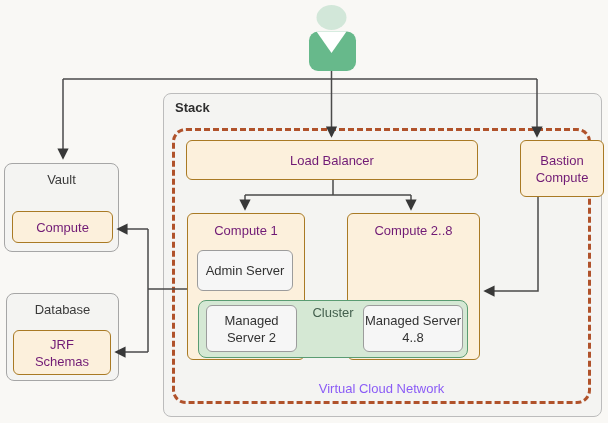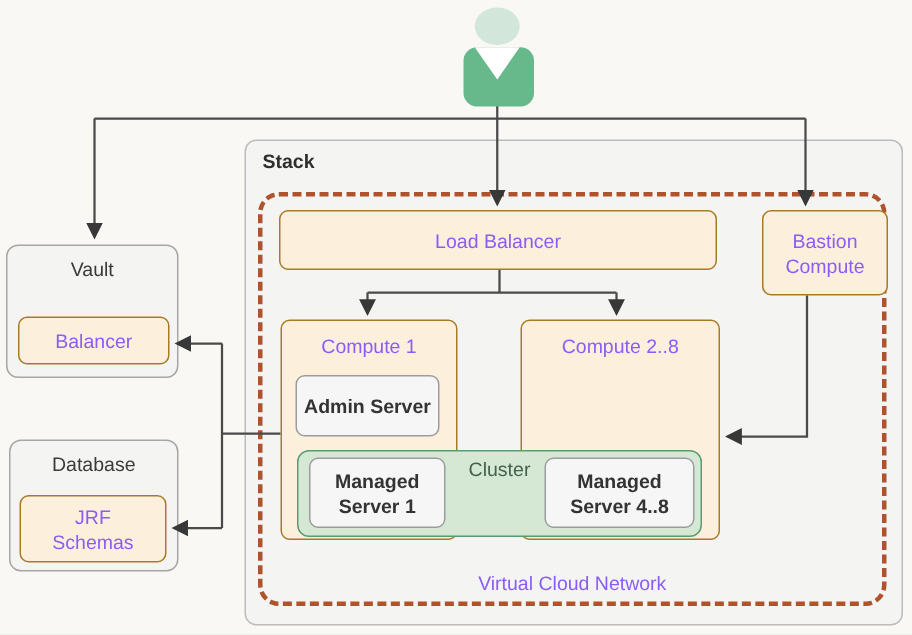--- a/index.html
+++ b/index.html
@@ -23,7 +23,7 @@
   }
   .orange{
     background:#fcf0dc;border:1.5px solid #a97a24;border-radius:6px;
-    color:#8b5cf6;font-size:13px;text-align:center;
+    color:#701a75;font-size:13px;text-align:center;
     display:flex;align-items:center;justify-content:center;line-height:17px;
   }
   .orange.top-label{align-items:flex-start;padding-top:8px;}

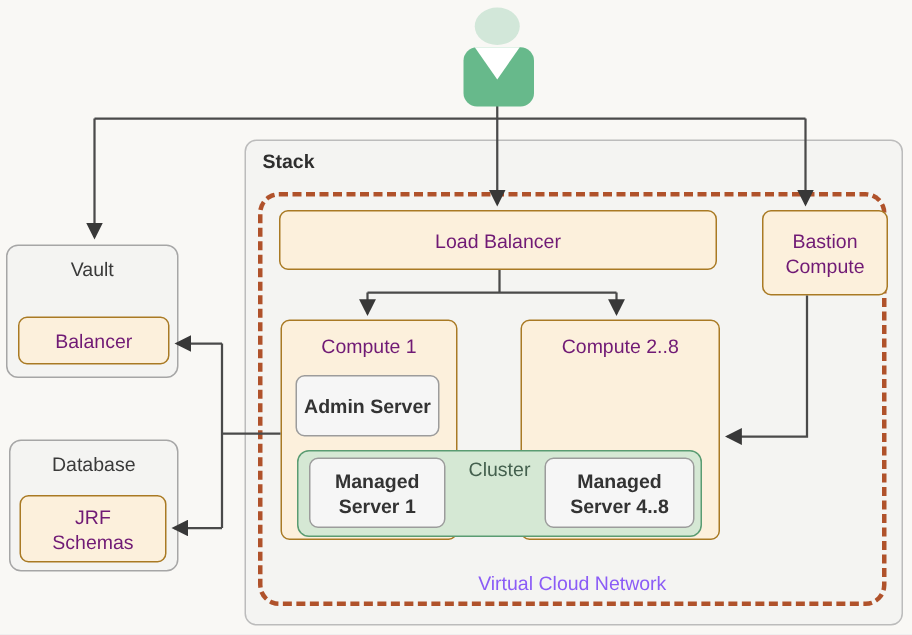--- a/index.html
+++ b/index.html
@@ -78,7 +78,7 @@
     <span>Load Balancer</span>
   </div>
 
-  <div class="abs orange" style="left:508px;top:140px;width:84px;height:57px;padding:0 6px;">
+  <div class="abs orange" style="left:520px;top:140px;width:84px;height:57px;padding:0 6px;">
     <span>Bastion Compute</span>
   </div>
 

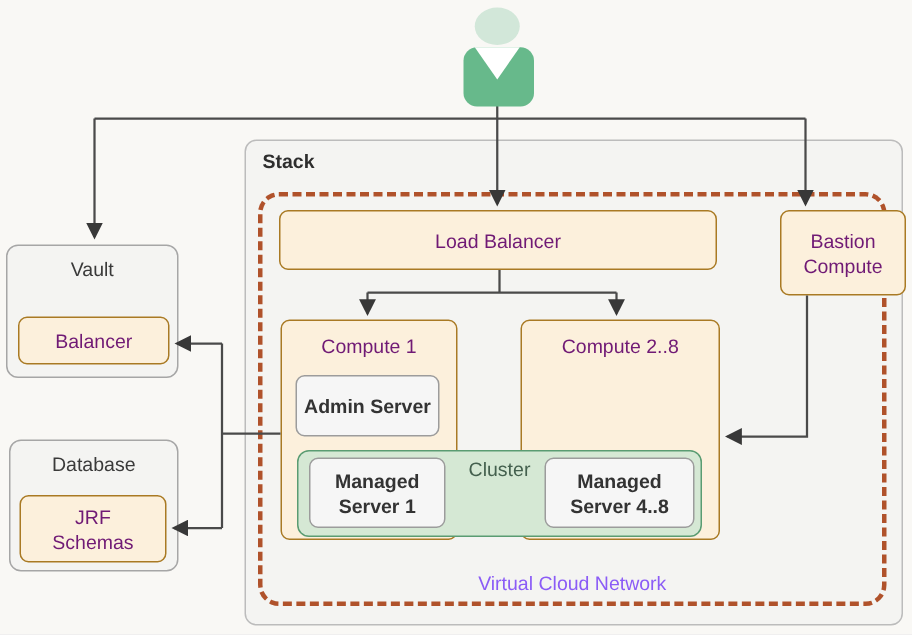--- a/index.html
+++ b/index.html
@@ -64,7 +64,7 @@
     <span class="title">Vault</span>
   </div>
   <div class="abs orange" style="left:12px;top:211px;width:101px;height:32px;">
-    <span>Balancer</span>
+    <span>Compute</span>
   </div>
 
   <div class="abs grayNode" style="left:6px;top:293px;width:113px;height:88px;">

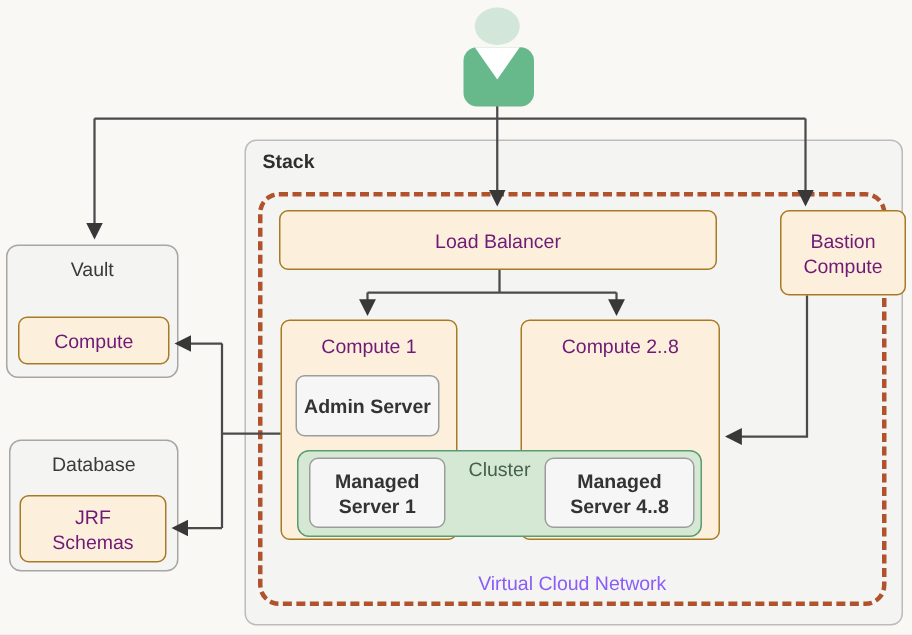--- a/index.html
+++ b/index.html
@@ -29,7 +29,7 @@
   .orange.top-label{align-items:flex-start;padding-top:8px;}
   .server{
     background:#f6f6f6;border:1px solid #9c9c9c;border-radius:6px;
-    color:#333;font-size:13px;font-weight:bold;text-align:center;
+    color:#333;font-size:13px;font-weight:normal;text-align:center;
     display:flex;align-items:center;justify-content:center;line-height:17px;
   }
   .vcn{

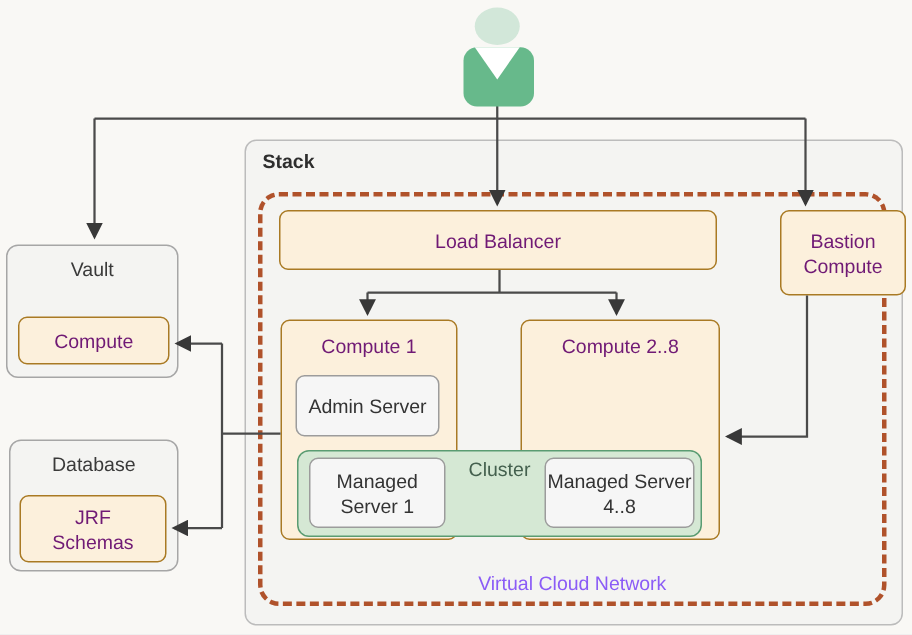--- a/index.html
+++ b/index.html
@@ -98,7 +98,7 @@
     <div class="cluster-label">Cluster</div>
   </div>
   <div class="abs server" style="left:206px;top:305px;width:91px;height:47px;">
-    <span>Managed Server 1</span>
+    <span>Managed Server 2</span>
   </div>
   <div class="abs server" style="left:363px;top:305px;width:100px;height:47px;">
     <span>Managed Server 4..8</span>

